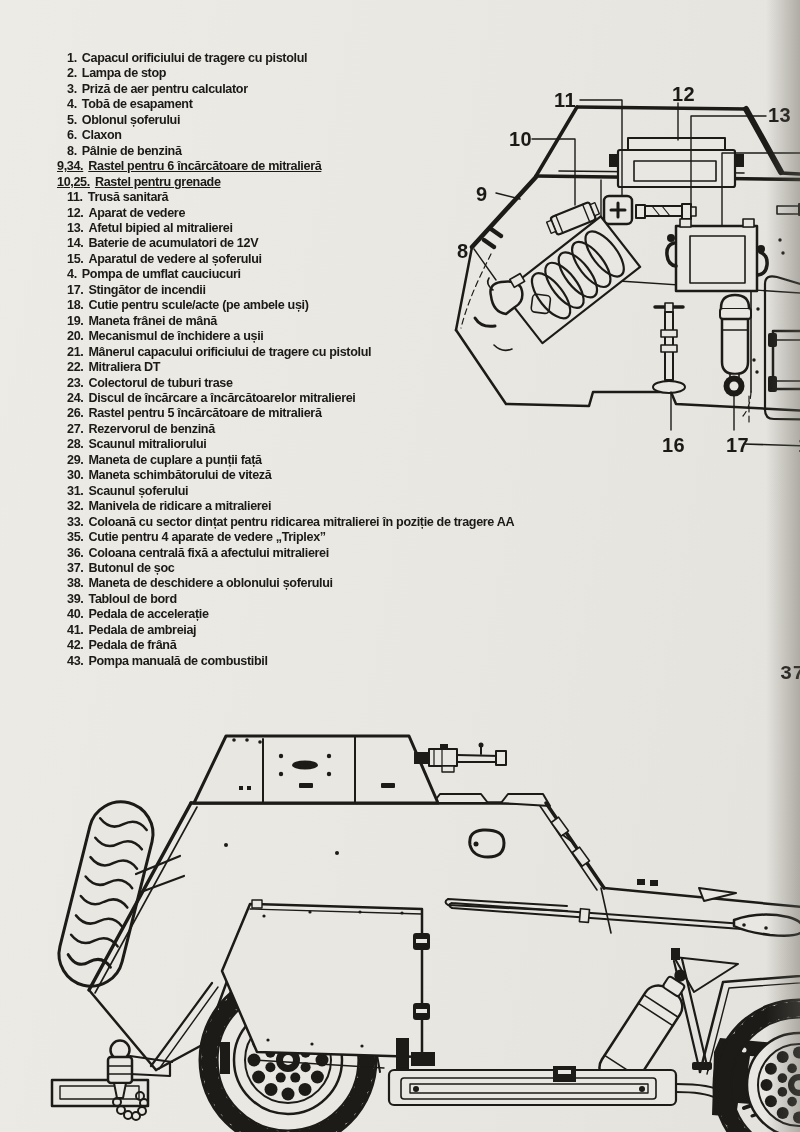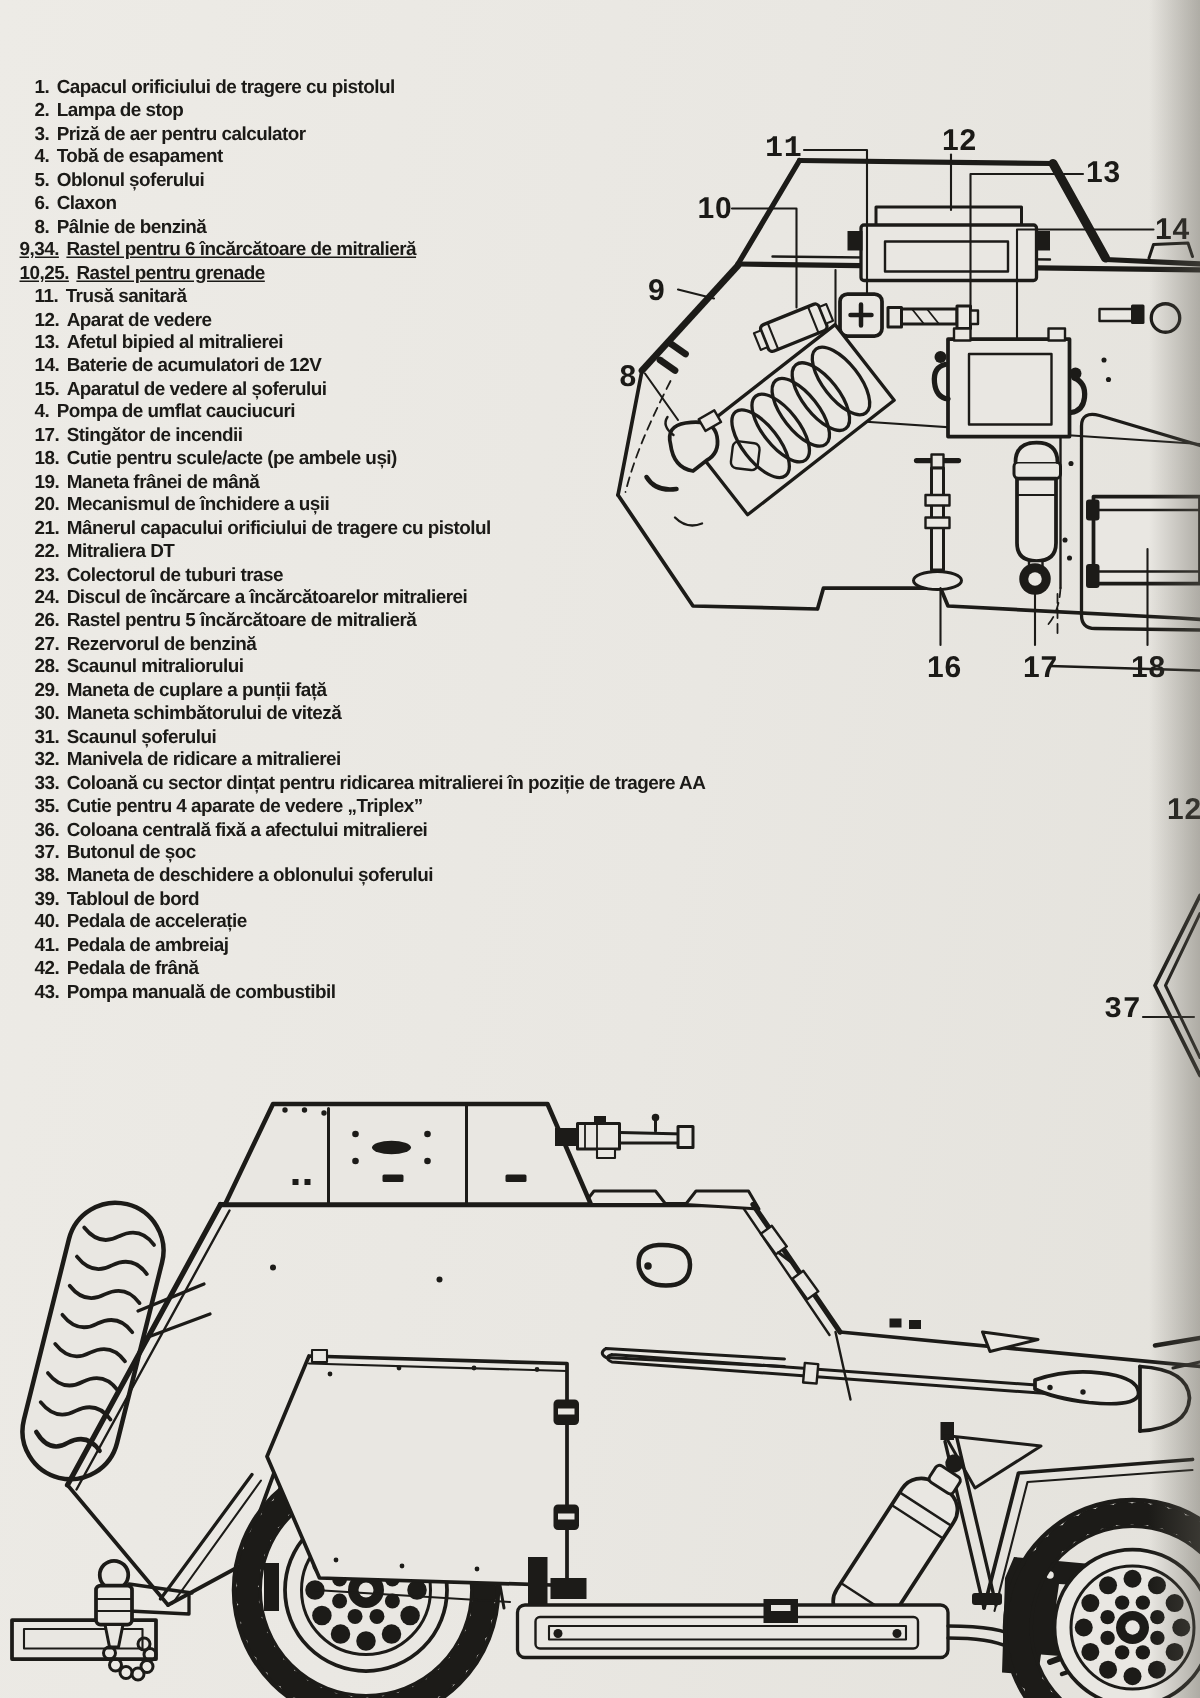--- a/index.html
+++ b/index.html
@@ -6,7 +6,7 @@
   body{width:800px;height:1132px;position:relative;overflow:hidden;
        background:linear-gradient(100deg,#edebe6 0%,#e9e7e2 55%,#e4e2dc 100%);
        font-family:"Liberation Sans",sans-serif;}
-  .page{position:absolute;inset:0;}
+  .page{position:absolute;inset:0;margin-left:44px;}
   .parts-list{position:absolute;left:10px;top:51px;width:780px;white-space:nowrap;
        font:700 12.6px/15.45px "Liberation Sans",sans-serif;color:#1b1a17;letter-spacing:-0.35px;}
   .row{padding-left:13px;}

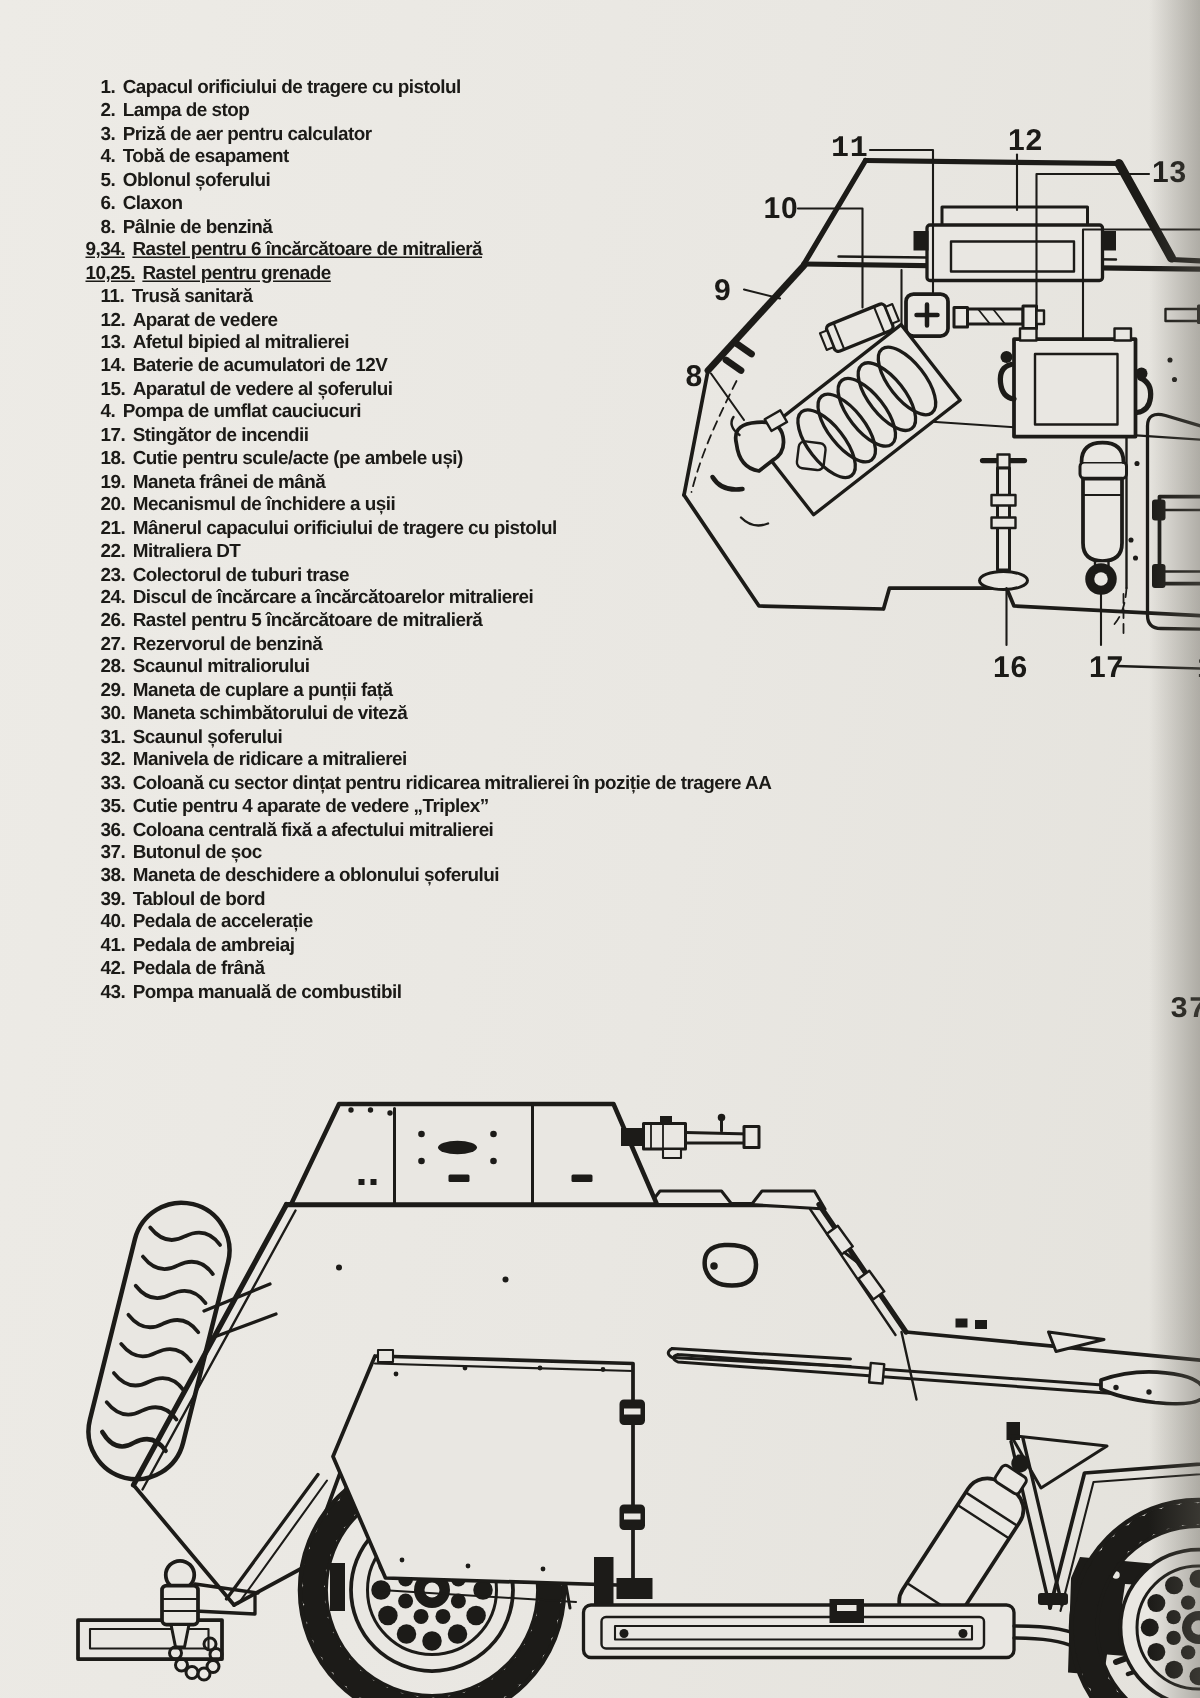--- a/index.html
+++ b/index.html
@@ -476,7 +476,7 @@
   </svg>
 
   <div class="callout-layer">
-      <div class="callout" style="left: 510px; top: 90px; font-family: Liberation Mono, monospace;">11</div>
+      <div class="callout" style="left: 510px; top: 90px;">11</div>
       <div class="callout" style="left: 628px; top: 84px;">12</div>
       <div class="callout" style="left: 724px; top: 105px;">13</div>
       <div class="callout" style="left: 770px; top: 143px;">14</div>

